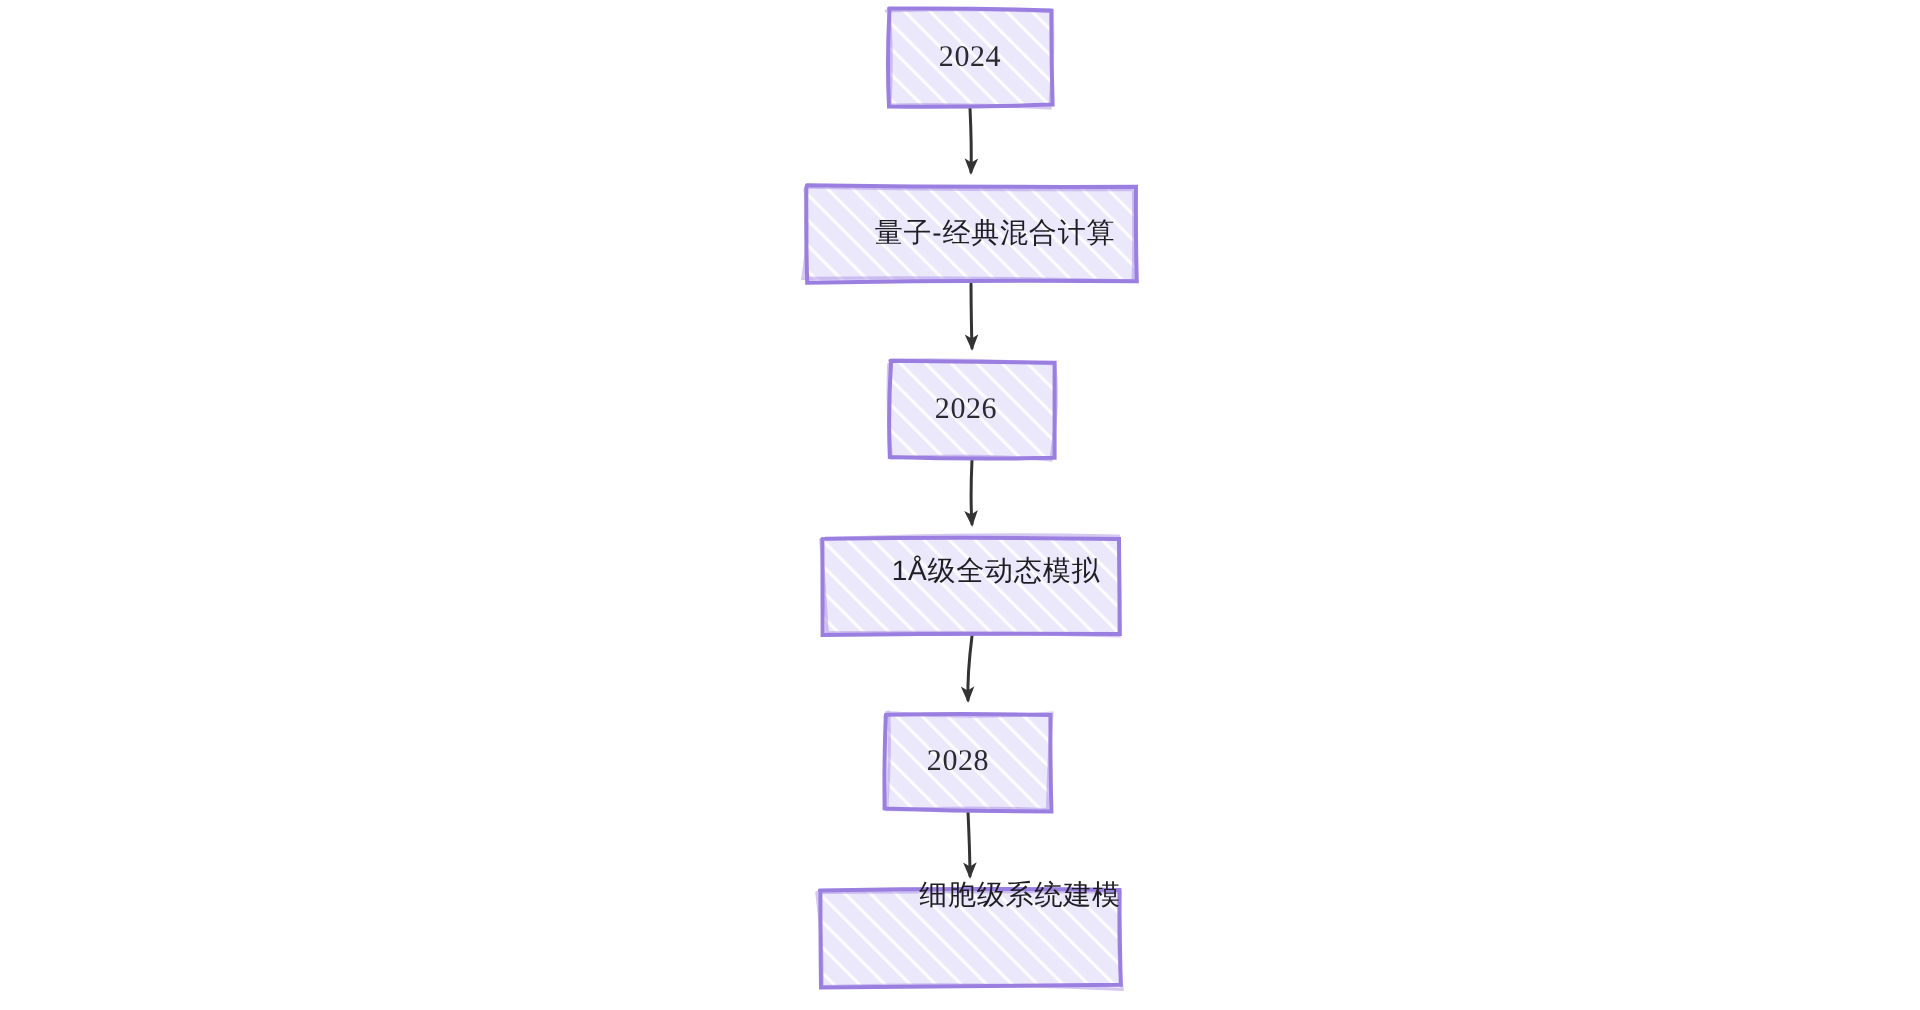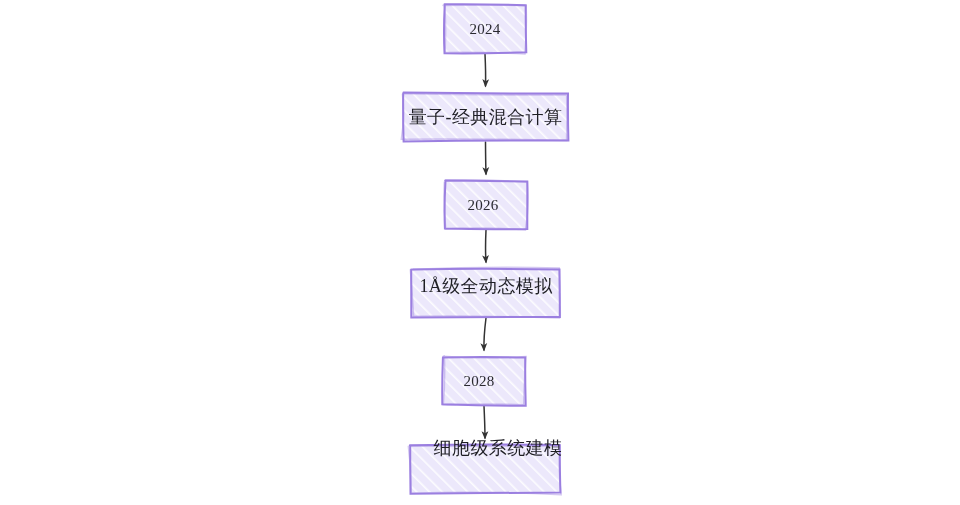--- a/index.html
+++ b/index.html
@@ -48,10 +48,11 @@
     color: #2a2a30;
   }
   .node-label.milestone {
-    font-family: Liberation Serif, serif;
-    font-size: 18px;
+    font-family: Liberation Sans, sans-serif;
+    font-size: 14px;
     letter-spacing: 0.4px;
     color: #1e1e24;
+    padding-left: 12px;
   }
 </style>
 </head>

